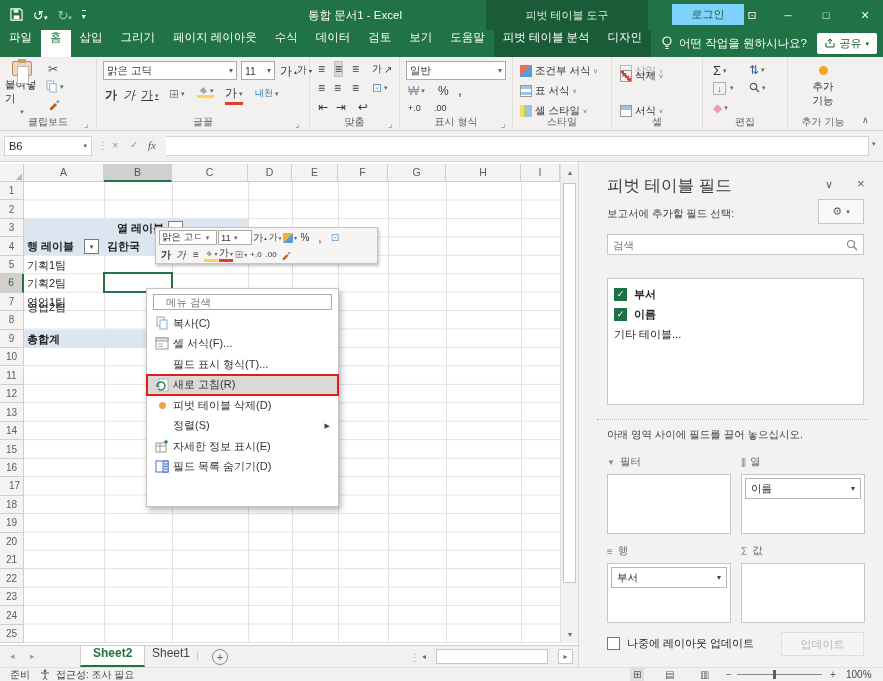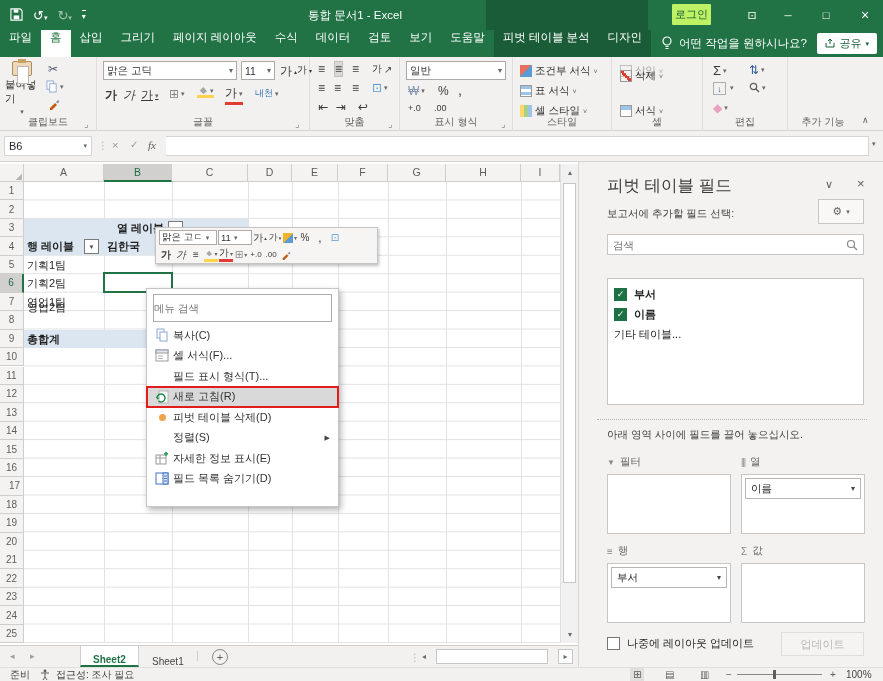--- a/index.html
+++ b/index.html
@@ -122,6 +122,7 @@
     <span class="g" style="font-size:8px;border-top:1px solid #fff;padding-top:1px"><span>▾</span></span>
   </div>
   <div id="title-text" class="abs">통합 문서1 - Excel</div>
+  <div id="ctx-title" class="abs">피벗 테이블 도구</div>
   <div id="login-btn" class="abs">로그인</div>
   <div class="win" style="left:740px;width:24px;justify-content:center">
       <span style="font-size:11px">⊡</span>

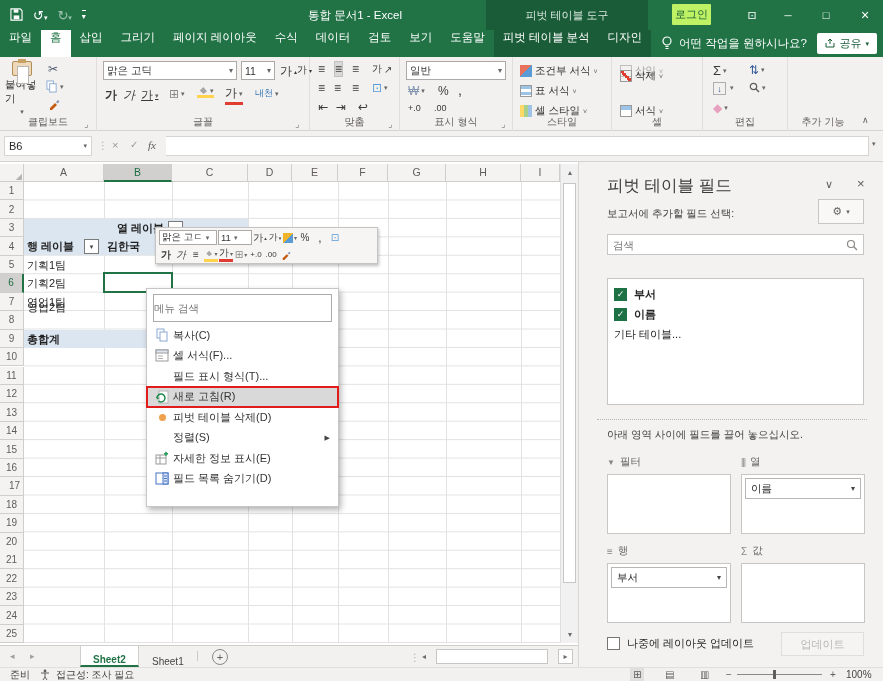--- a/index.html
+++ b/index.html
@@ -15,7 +15,7 @@
 .win{position:absolute;top:0;height:30px;display:flex;align-items:center;color:#fff}
 #title-text{left:240px;top:0;width:230px;height:30px;text-align:center;line-height:30px;font-size:11.5px;color:#fff}
 #ctx-title{left:486px;top:0;width:162px;height:30px;text-align:center;line-height:30px;font-size:11px;color:#d9e8df}
-#login-btn{left:672px;top:4px;width:39px;height:21px;background:#bef264;color:#185c37;text-align:center;line-height:21px;font-size:11px;border-radius:1px}
+#login-btn{left:672px;top:4px;width:72px;height:21px;background:#7dd3fc;color:#185c37;text-align:center;line-height:21px;font-size:11px;border-radius:1px}
 
 #tabrow{left:0;top:30px;width:883px;height:27px;background:#217346;display:flex;align-items:stretch;color:#fff}
 .rtab{padding:0 9px;display:flex;align-items:flex-start;font-size:11.5px;white-space:nowrap}

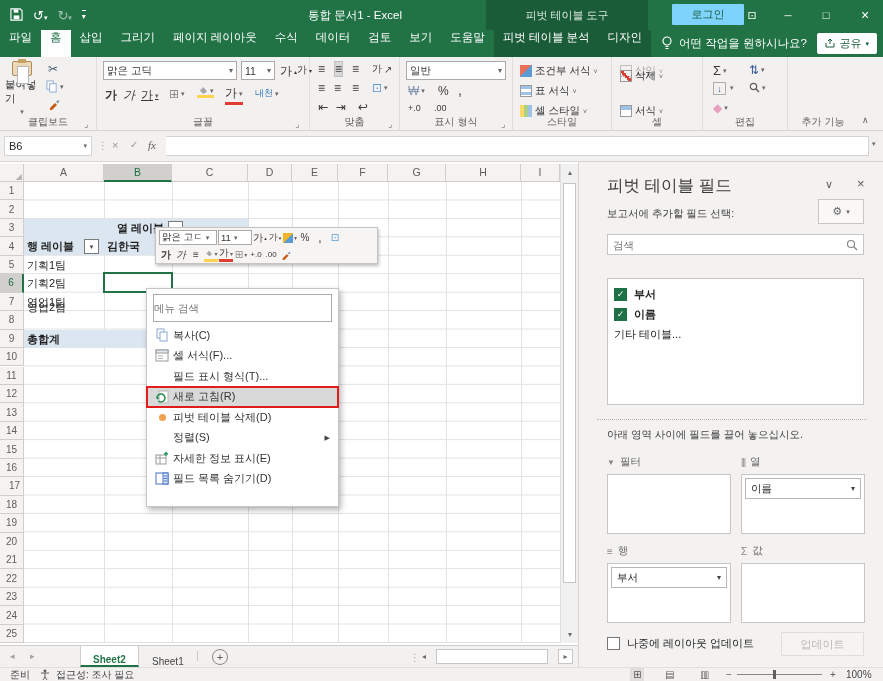--- a/index.html
+++ b/index.html
@@ -406,6 +406,11 @@
   </div>
 
   <div class="grp" style="left:788px;width:70px;border-right:none">
+    <div class="abs" style="left:12px;top:5px;width:46px;height:54px;display:flex;flex-direction:column;align-items:center;font-size:10.5px;color:#333">
+      <span style="width:9px;height:9px;border-radius:50%;background:#f5a623;margin:4px 0 5px"></span>
+      <span>추가</span>
+      <span>기능</span>
+    </div>
     <div class="glabel">추가 기능</div>
   </div>
   <span class="abs" style="left:862px;top:58px;font-size:9px;color:#605e5c">∧</span>

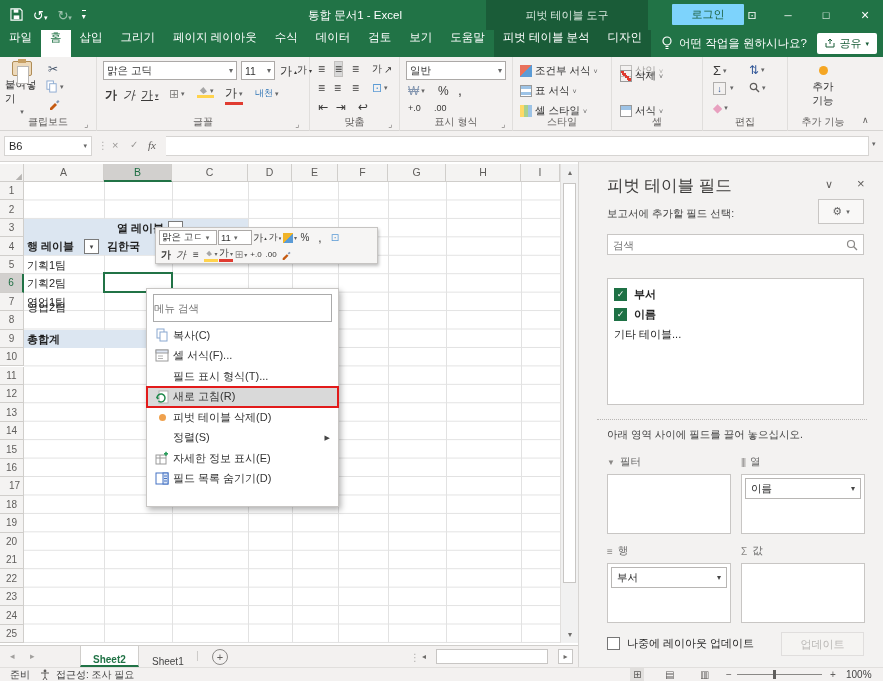--- a/index.html
+++ b/index.html
@@ -71,7 +71,7 @@
 .mb-btn .dd{font-size:6px;color:#666}
 
 #ctx-menu{left:146px;top:288px;width:193px;height:219px;background:#fff;border:1px solid #c8c6c4;box-shadow:2px 3px 6px rgba(0,0,0,.3);z-index:20;padding-top:5px}
-#menu-search{display:block;width:179px;height:28px;margin:0 auto 3px auto;border:1px solid #ababab;font:10.5px "Liberation Sans",sans-serif;padding:0 0;color:#333}
+#menu-search{display:block;width:179px;height:16px;margin:0 auto 3px auto;border:1px solid #ababab;font:10.5px "Liberation Sans",sans-serif;padding:0 12px;color:#333}
 .menu-item{display:flex;align-items:center;height:20.5px;font-size:11px;color:#333}
 .menu-item .mi-icon{width:22px;margin-left:4px;display:flex;justify-content:center;align-items:center}
 .menu-item .mi-arrow{margin-left:auto;margin-right:8px;font-size:7px;color:#444}

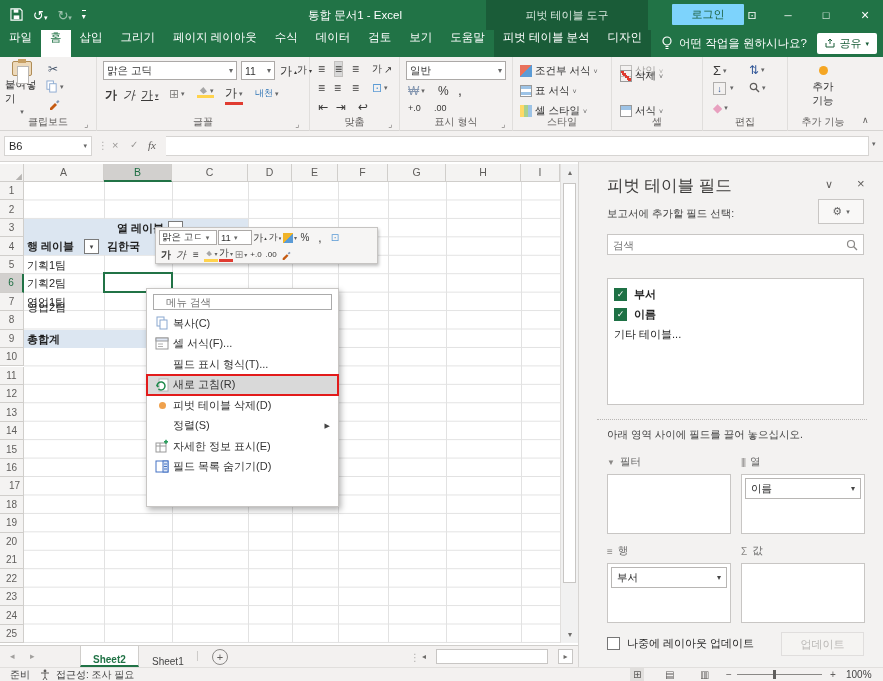--- a/index.html
+++ b/index.html
@@ -98,7 +98,7 @@
 #update-btn{position:absolute;left:202px;top:470px;width:83px;height:24px;background:#f5f4f2;border:1px solid #e0dedd;color:#b9b7b5;text-align:center;line-height:22px;font-size:11px}
 
 #tabbar{left:0;top:645px;width:578px;height:22px;background:#f3f1f0;border-top:1px solid #d0cecb}
-.stab{position:absolute;top:0;height:21px;display:flex;align-items:flex-end;padding:0 12px;font-size:10px;color:#444}
+.stab{position:absolute;top:0;height:21px;display:flex;align-items:flex-start;padding:0 12px;font-size:12px;color:#444}
 .stab.active{background:#fff;color:#217346;font-weight:bold;border-bottom:2px solid #217346;border-left:1px solid #d0cecb;border-right:1px solid #d0cecb}
 #hthumb{position:absolute;left:436px;top:3px;width:112px;height:15px;background:#fff;border:1px solid #c8c6c4}
 

